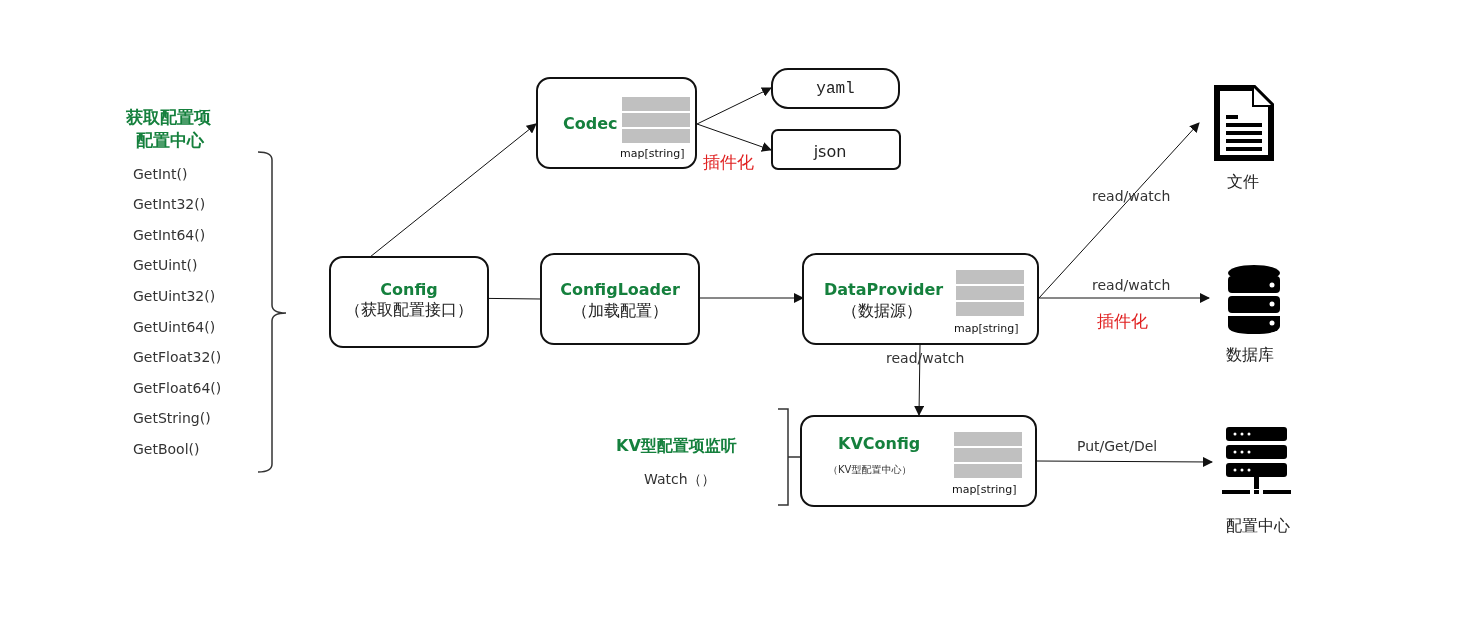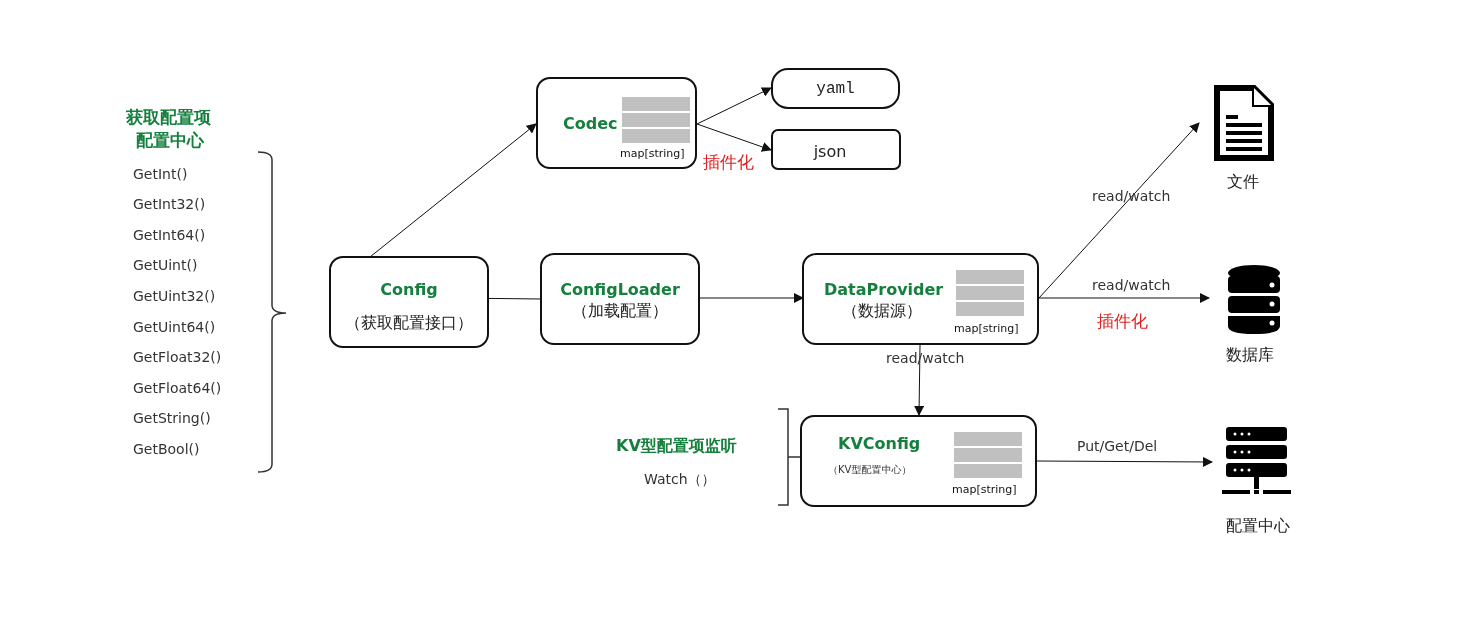--- a/index.html
+++ b/index.html
@@ -65,7 +65,7 @@
 
 <div class="box" style="left:289px;top:256px;width:160px;height:92px;margin-left:40px;">
   <div class="abs title center" style="left:0;right:0;top:22px;">Config</div>
-  <div class="abs sub center" style="left:0;right:0;top:55px;font-family:Liberation Mono, monospace;">（获取配置接口）</div>
+  <div class="abs sub center" style="left:0;right:0;top:42px;font-family:Liberation Mono, monospace;">（获取配置接口）</div>
 </div>
 
 <div class="box" style="left:540px;top:253px;width:160px;height:92px;">

